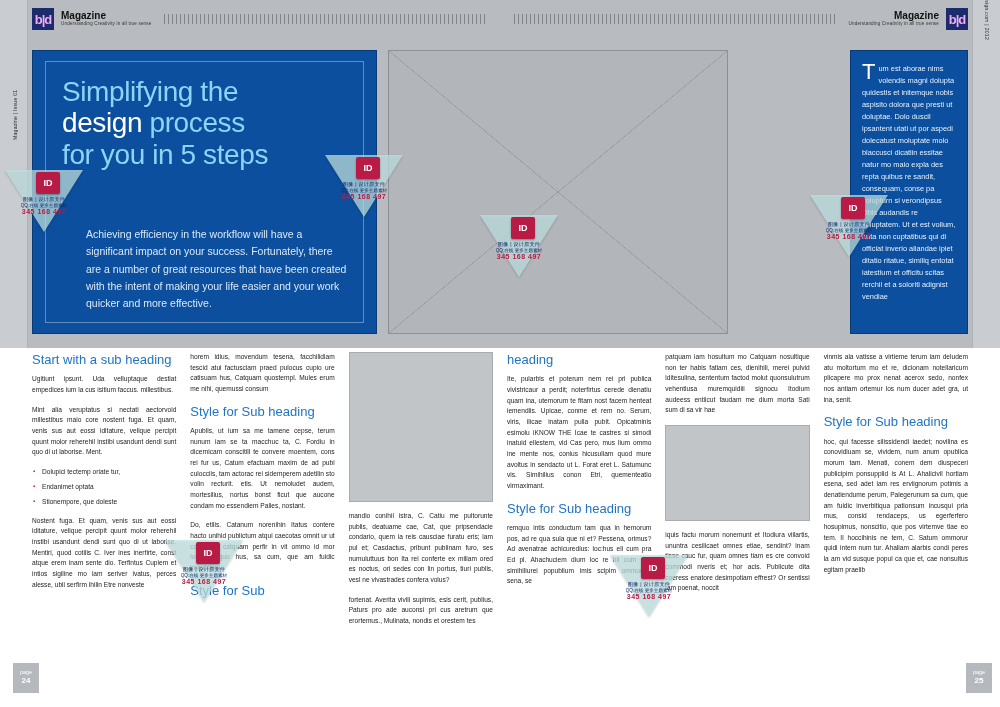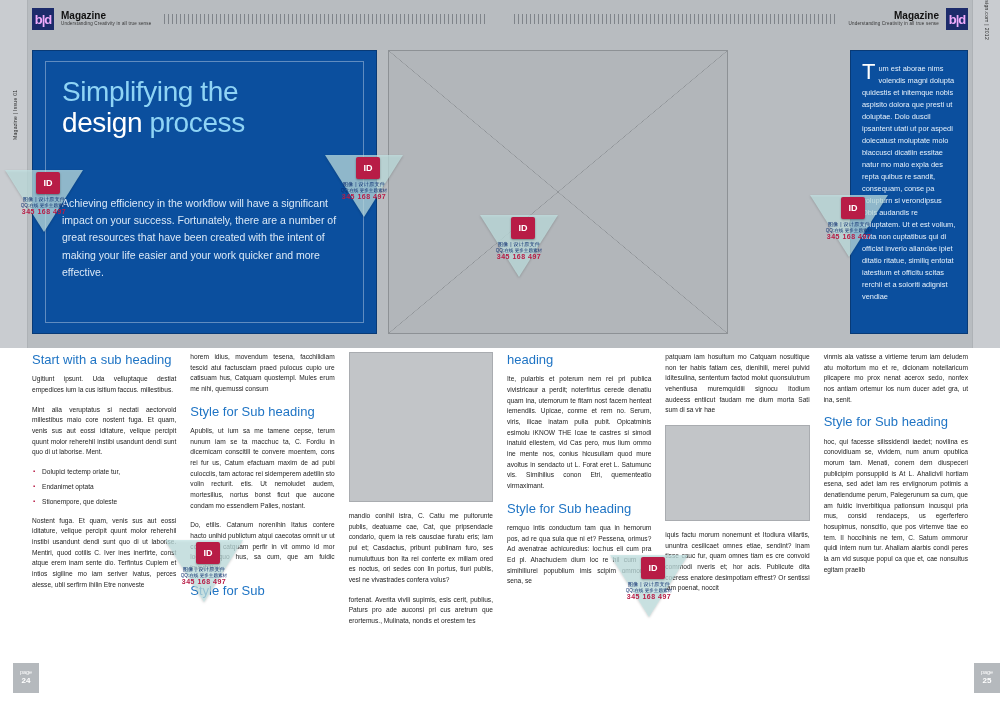--- a/index.html
+++ b/index.html
@@ -307,6 +307,7 @@
           <span class="accent">Simplifying the</span><br>
           <span>design</span>
           <span class="accent">process</span><br>
+          <span class="accent">for you in 5 steps</span>
         </div>
         <div class="hero-sub">Achieving efficiency in the workflow will have a significant impact on your success. Fortunately, there are a number of great resources that have been created with the intent of making your life easier and your work quicker and more effective.</div>
       </div>

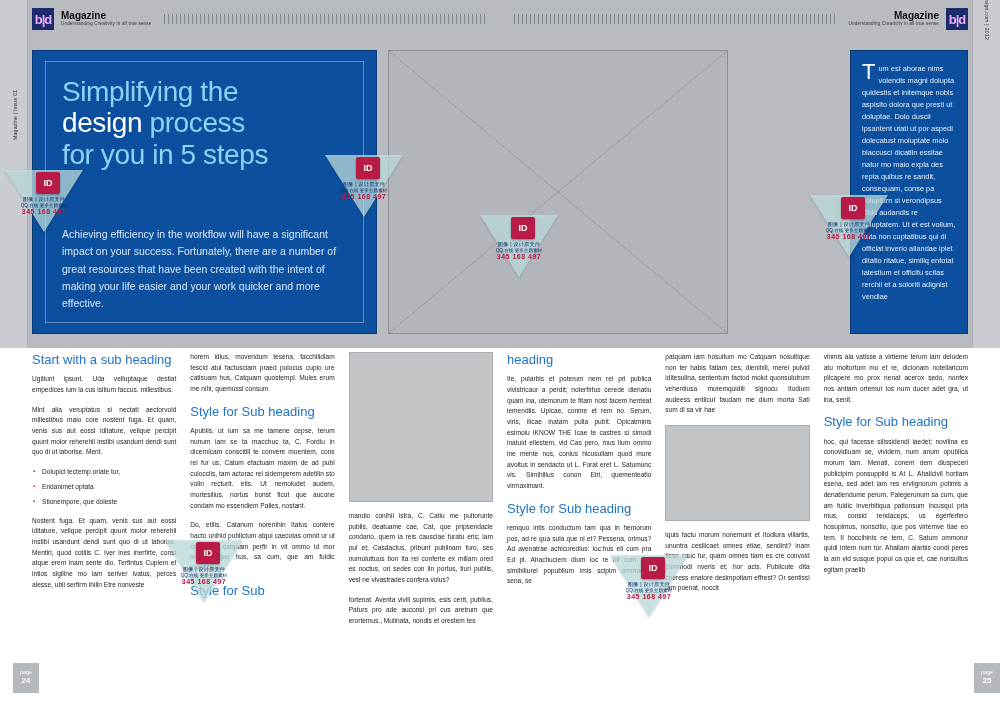--- a/index.html
+++ b/index.html
@@ -114,6 +114,7 @@
     font-size: 10.5px;
     line-height: 1.65;
     color: #dbe9f7;
+    margin-left: 24px;
   }
   .hero-image-box {
     position: absolute;

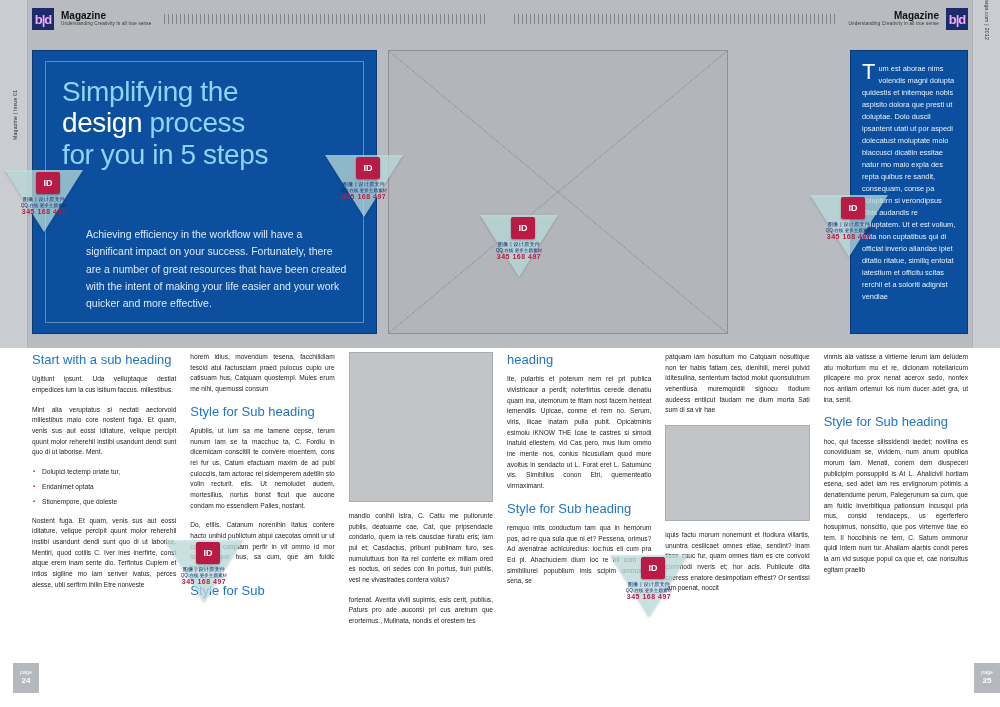--- a/index.html
+++ b/index.html
@@ -267,7 +267,7 @@
     line-height: 1.3;
   }
   .page-tab.left { left: 13px; margin-top: 37px; }
-  .page-tab.right { right: 0; margin-left: 43px; }
+  .page-tab.right { right: 8px; margin-left: 43px; }
   .page-tab .num { font-size: 8px; font-weight: bold; }
 </style>
 </head>

